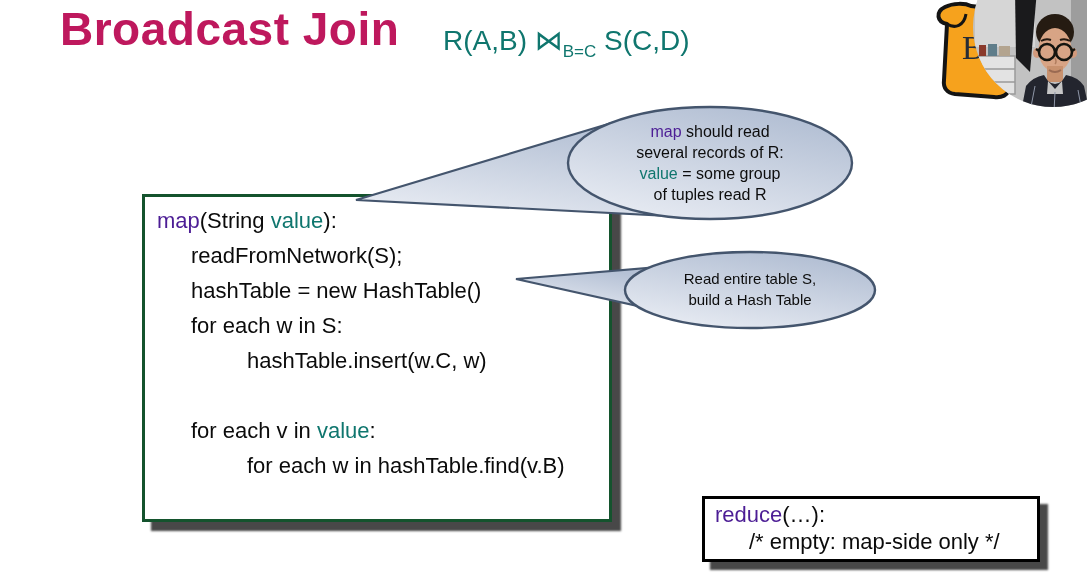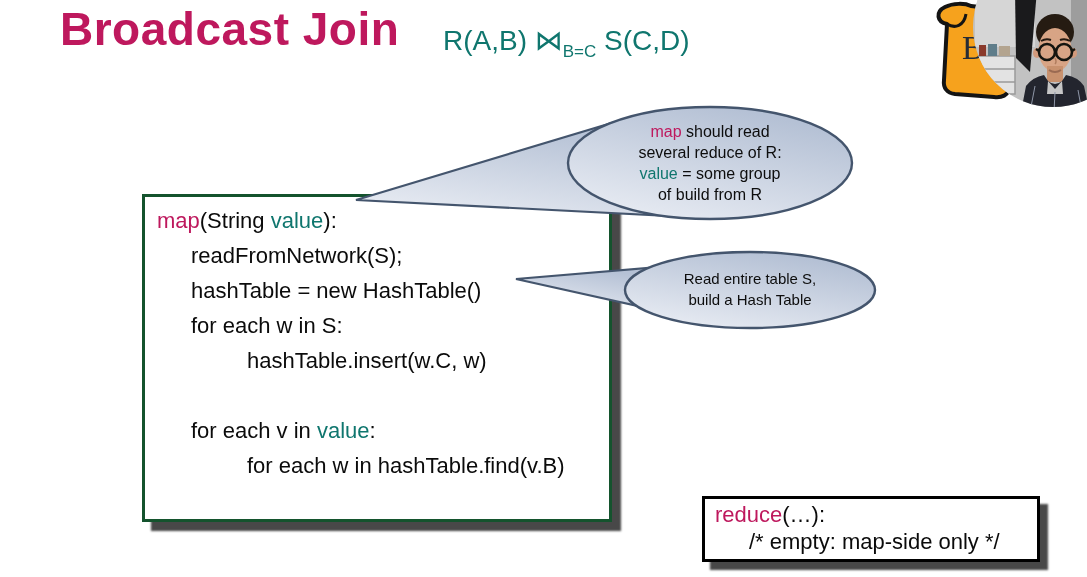--- a/index.html
+++ b/index.html
@@ -29,7 +29,7 @@
   .ind2{margin-left:102px;}
   .ind3{margin-left:192px;}
   .blank{height:35px;}
-  .kw-red{color:#be185d;}
+  .kw-red{color:#4c1d95;}
   .var-blue{color:#0f766e;}
   .bubble-layer{position:absolute;left:0;top:0;z-index:5;pointer-events:none;}
   .bubble-text{

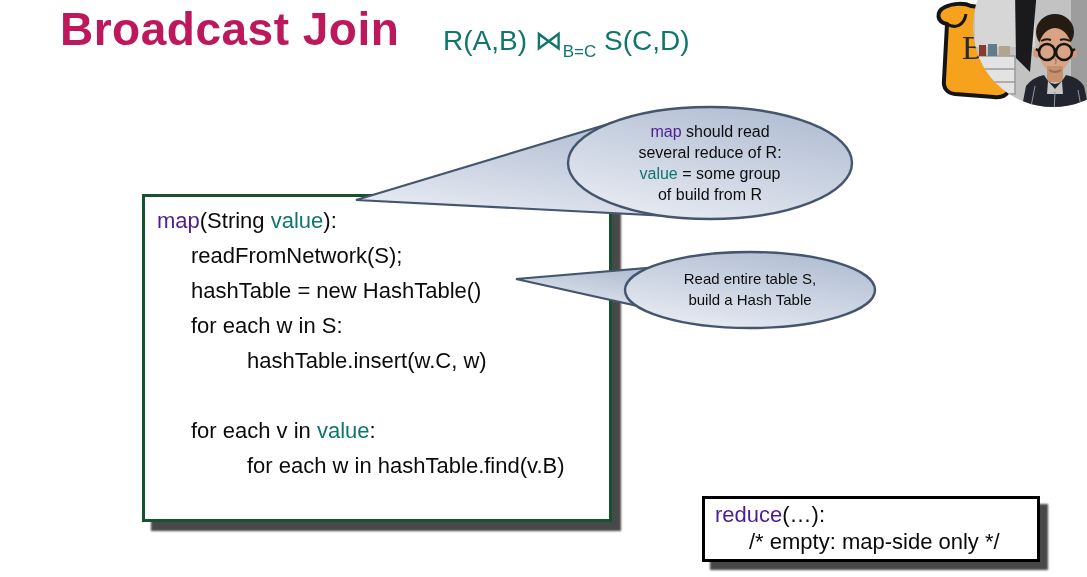--- a/index.html
+++ b/index.html
@@ -84,7 +84,7 @@
 
   <div class="bubble-text b1">
     <div><span class="kw-red">map</span><span> should read</span></div>
-    <div>several reduce of R:</div>
+    <div>several records of R:</div>
     <div><span class="var-blue">value</span><span> = some group</span></div>
     <div>of build from R</div>
   </div>

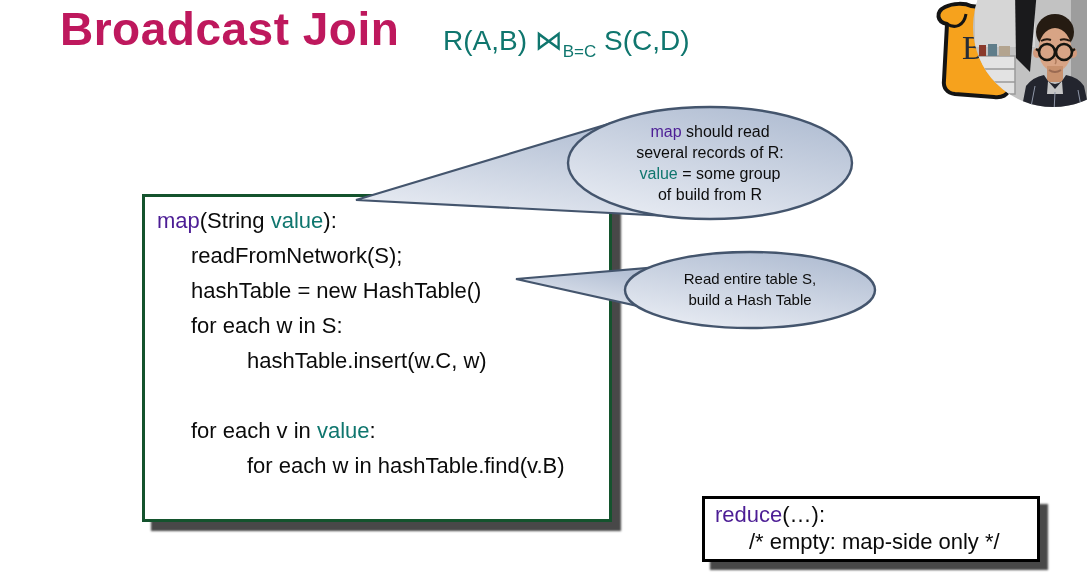--- a/index.html
+++ b/index.html
@@ -86,7 +86,7 @@
     <div><span class="kw-red">map</span><span> should read</span></div>
     <div>several records of R:</div>
     <div><span class="var-blue">value</span><span> = some group</span></div>
-    <div>of build from R</div>
+    <div>of tuples read R</div>
   </div>
 
   <div class="bubble-text b2">

